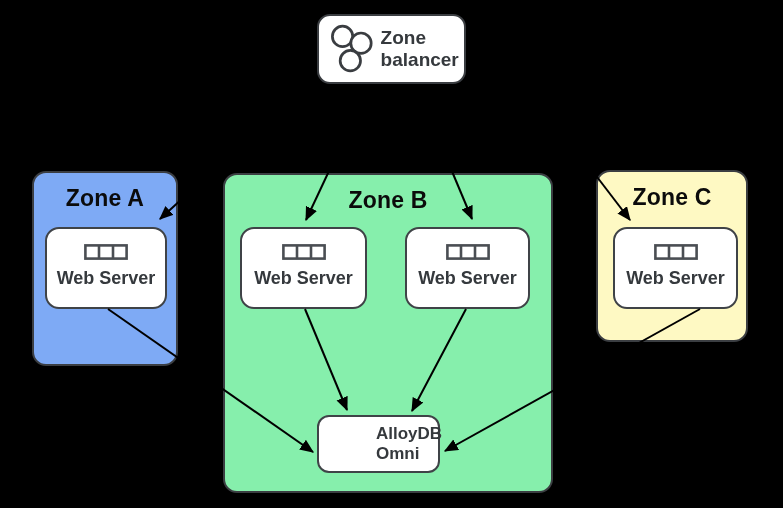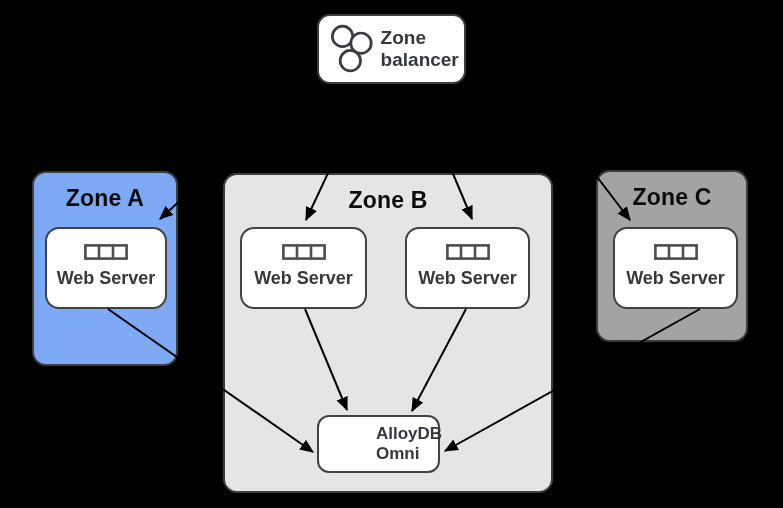--- a/index.html
+++ b/index.html
@@ -53,7 +53,7 @@
     </div>
   </div>
 
-  <div class="zone zone-b" style="background: #e5e5e5;">
+  <div class="zone zone-b" style="background: #86efac;">
     <div class="zone-label">Zone B</div>
     <div class="node ws" style="left:15px;top:52px;width:127px;">
       <svg class="server-icon" width="44" height="16" viewBox="0 0 44 16">

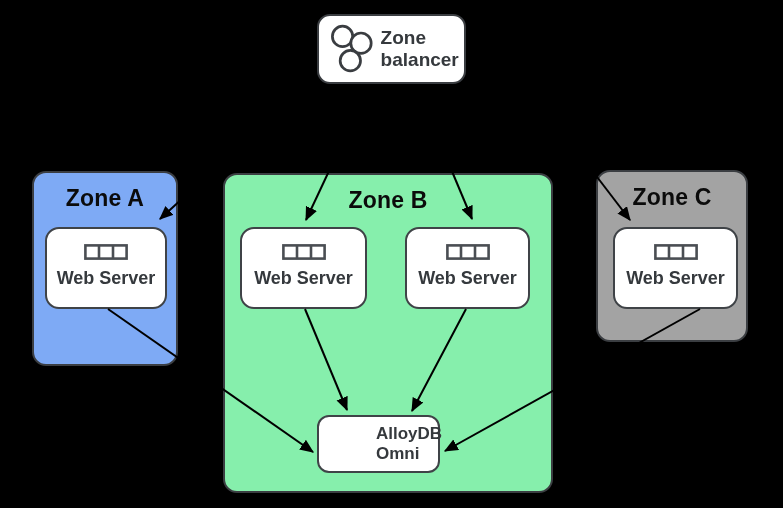--- a/index.html
+++ b/index.html
@@ -73,7 +73,7 @@
     </div>
   </div>
 
-  <div class="zone zone-c" style="background: #a3a3a3;">
+  <div class="zone zone-c" style="background: #fef9c3;">
     <div class="zone-label">Zone C</div>
     <div class="node ws" style="left:15px;top:55px;width:125px;">
       <svg class="server-icon" width="44" height="16" viewBox="0 0 44 16">

